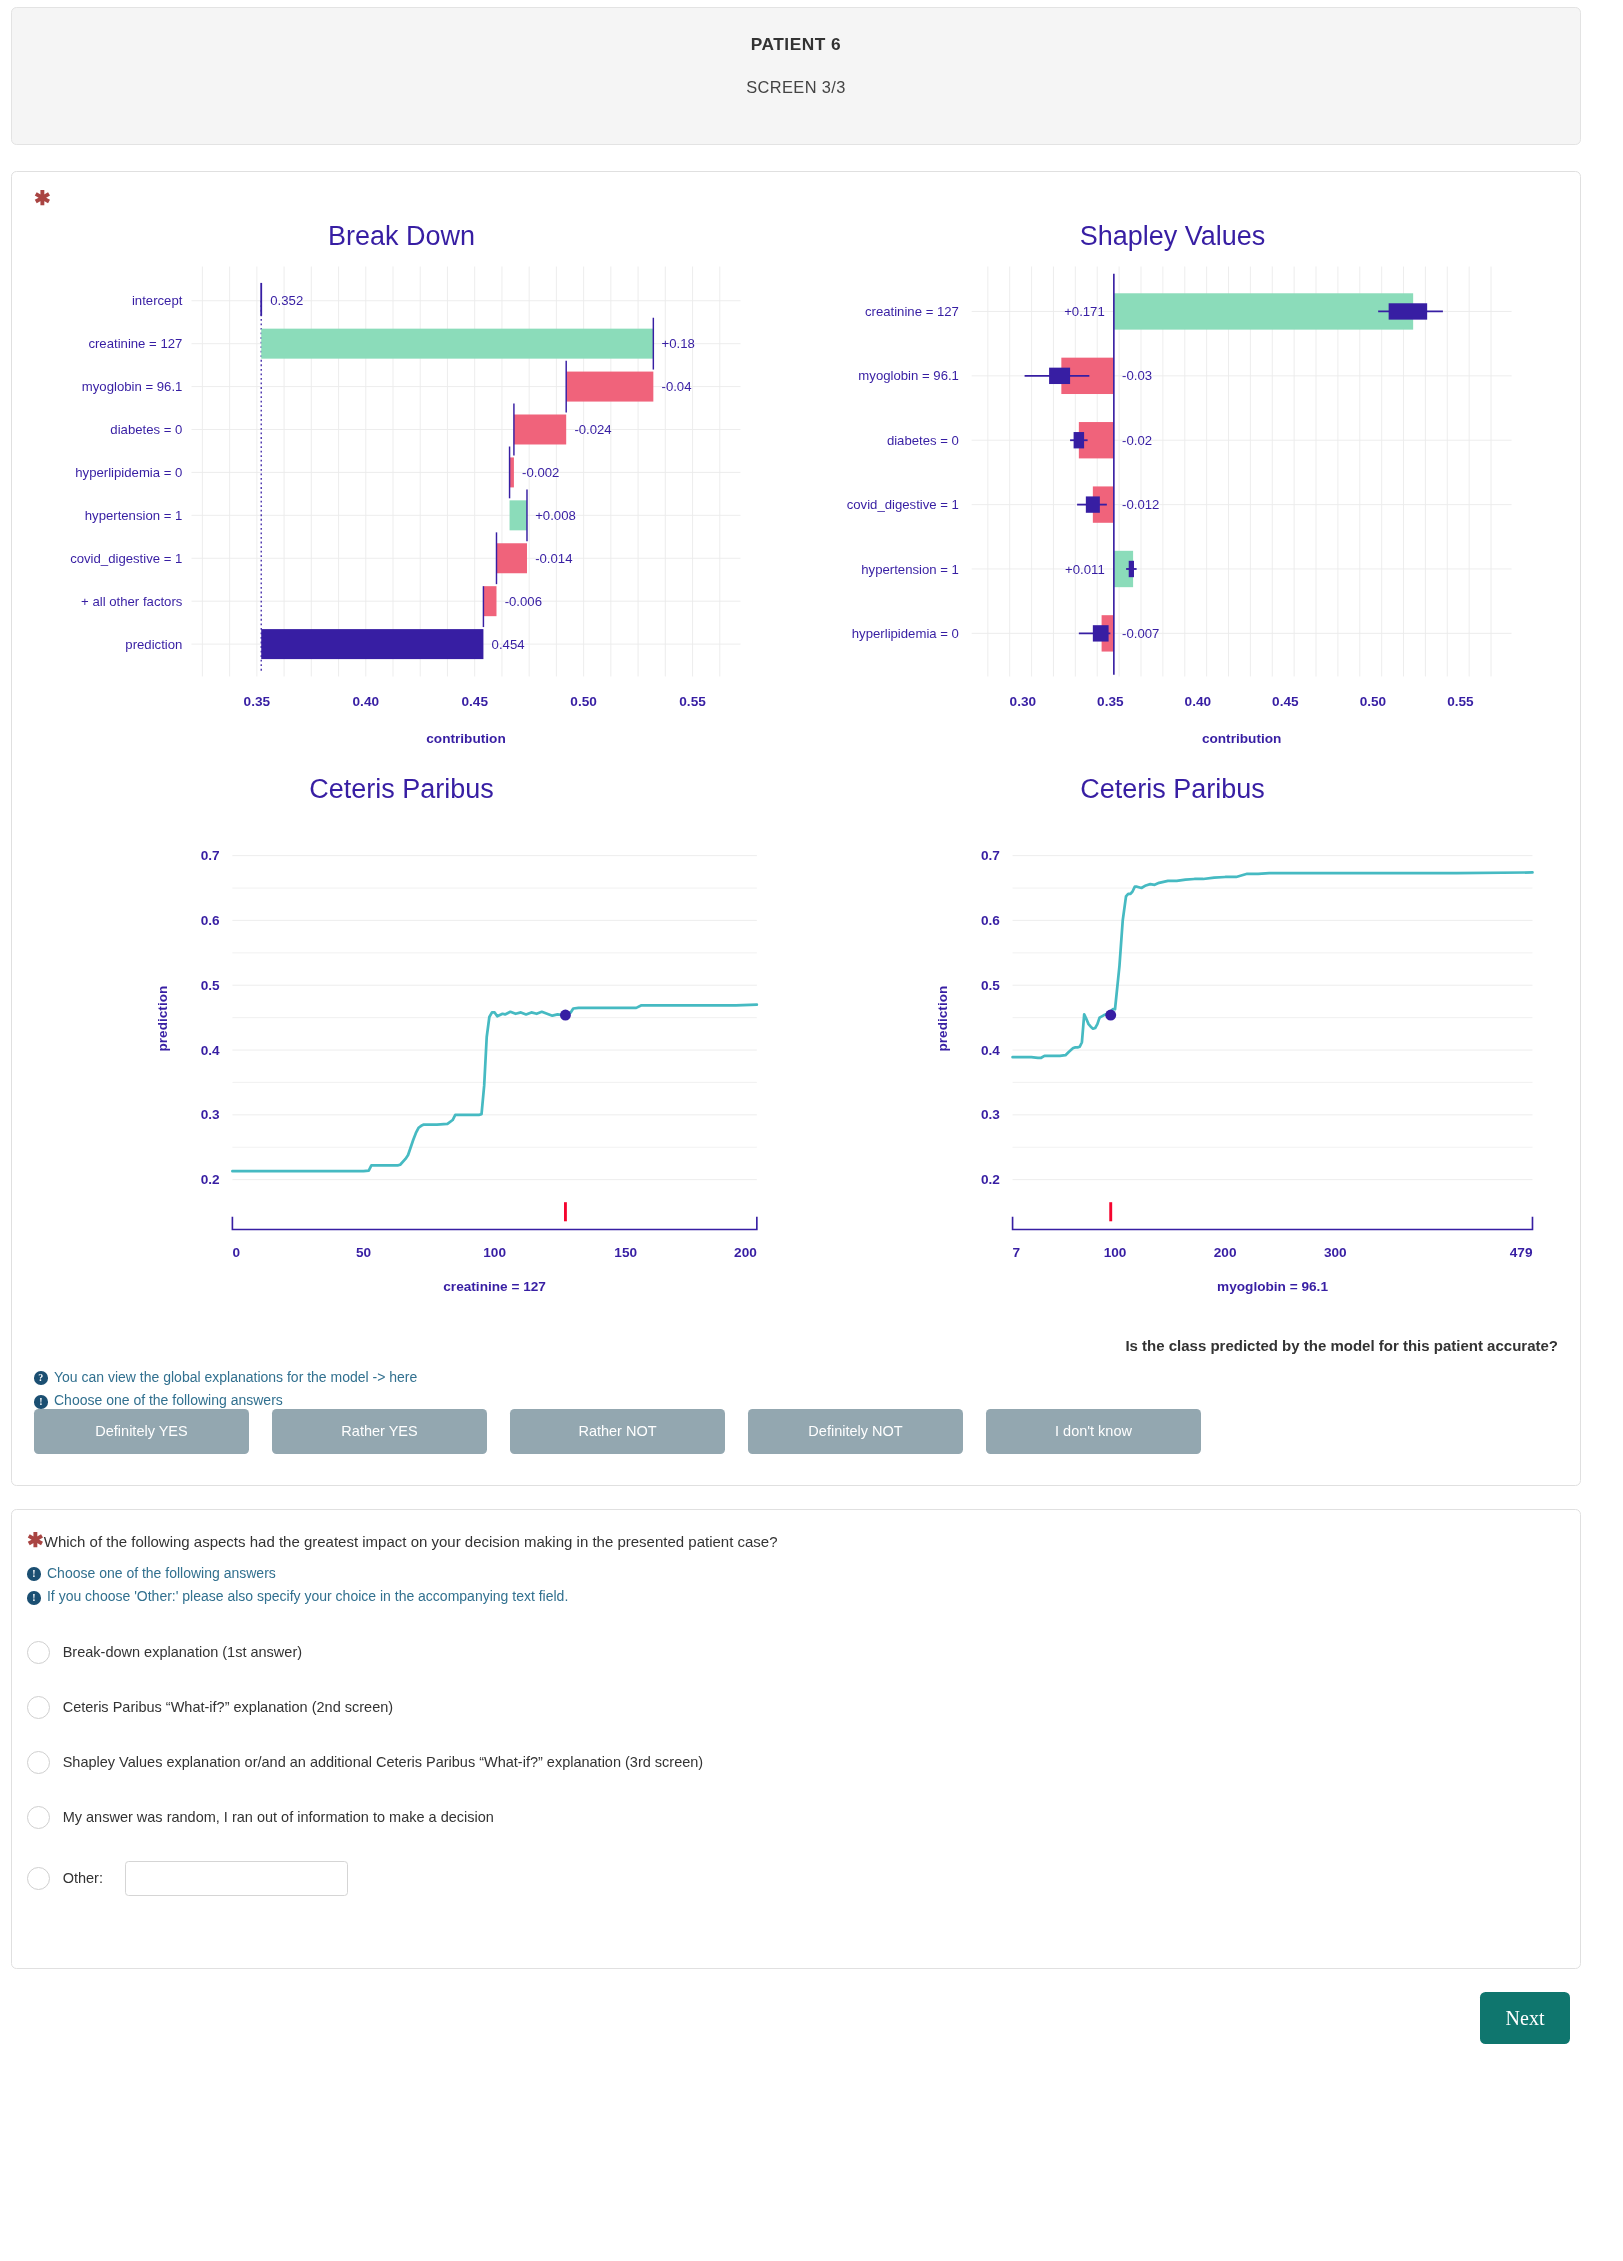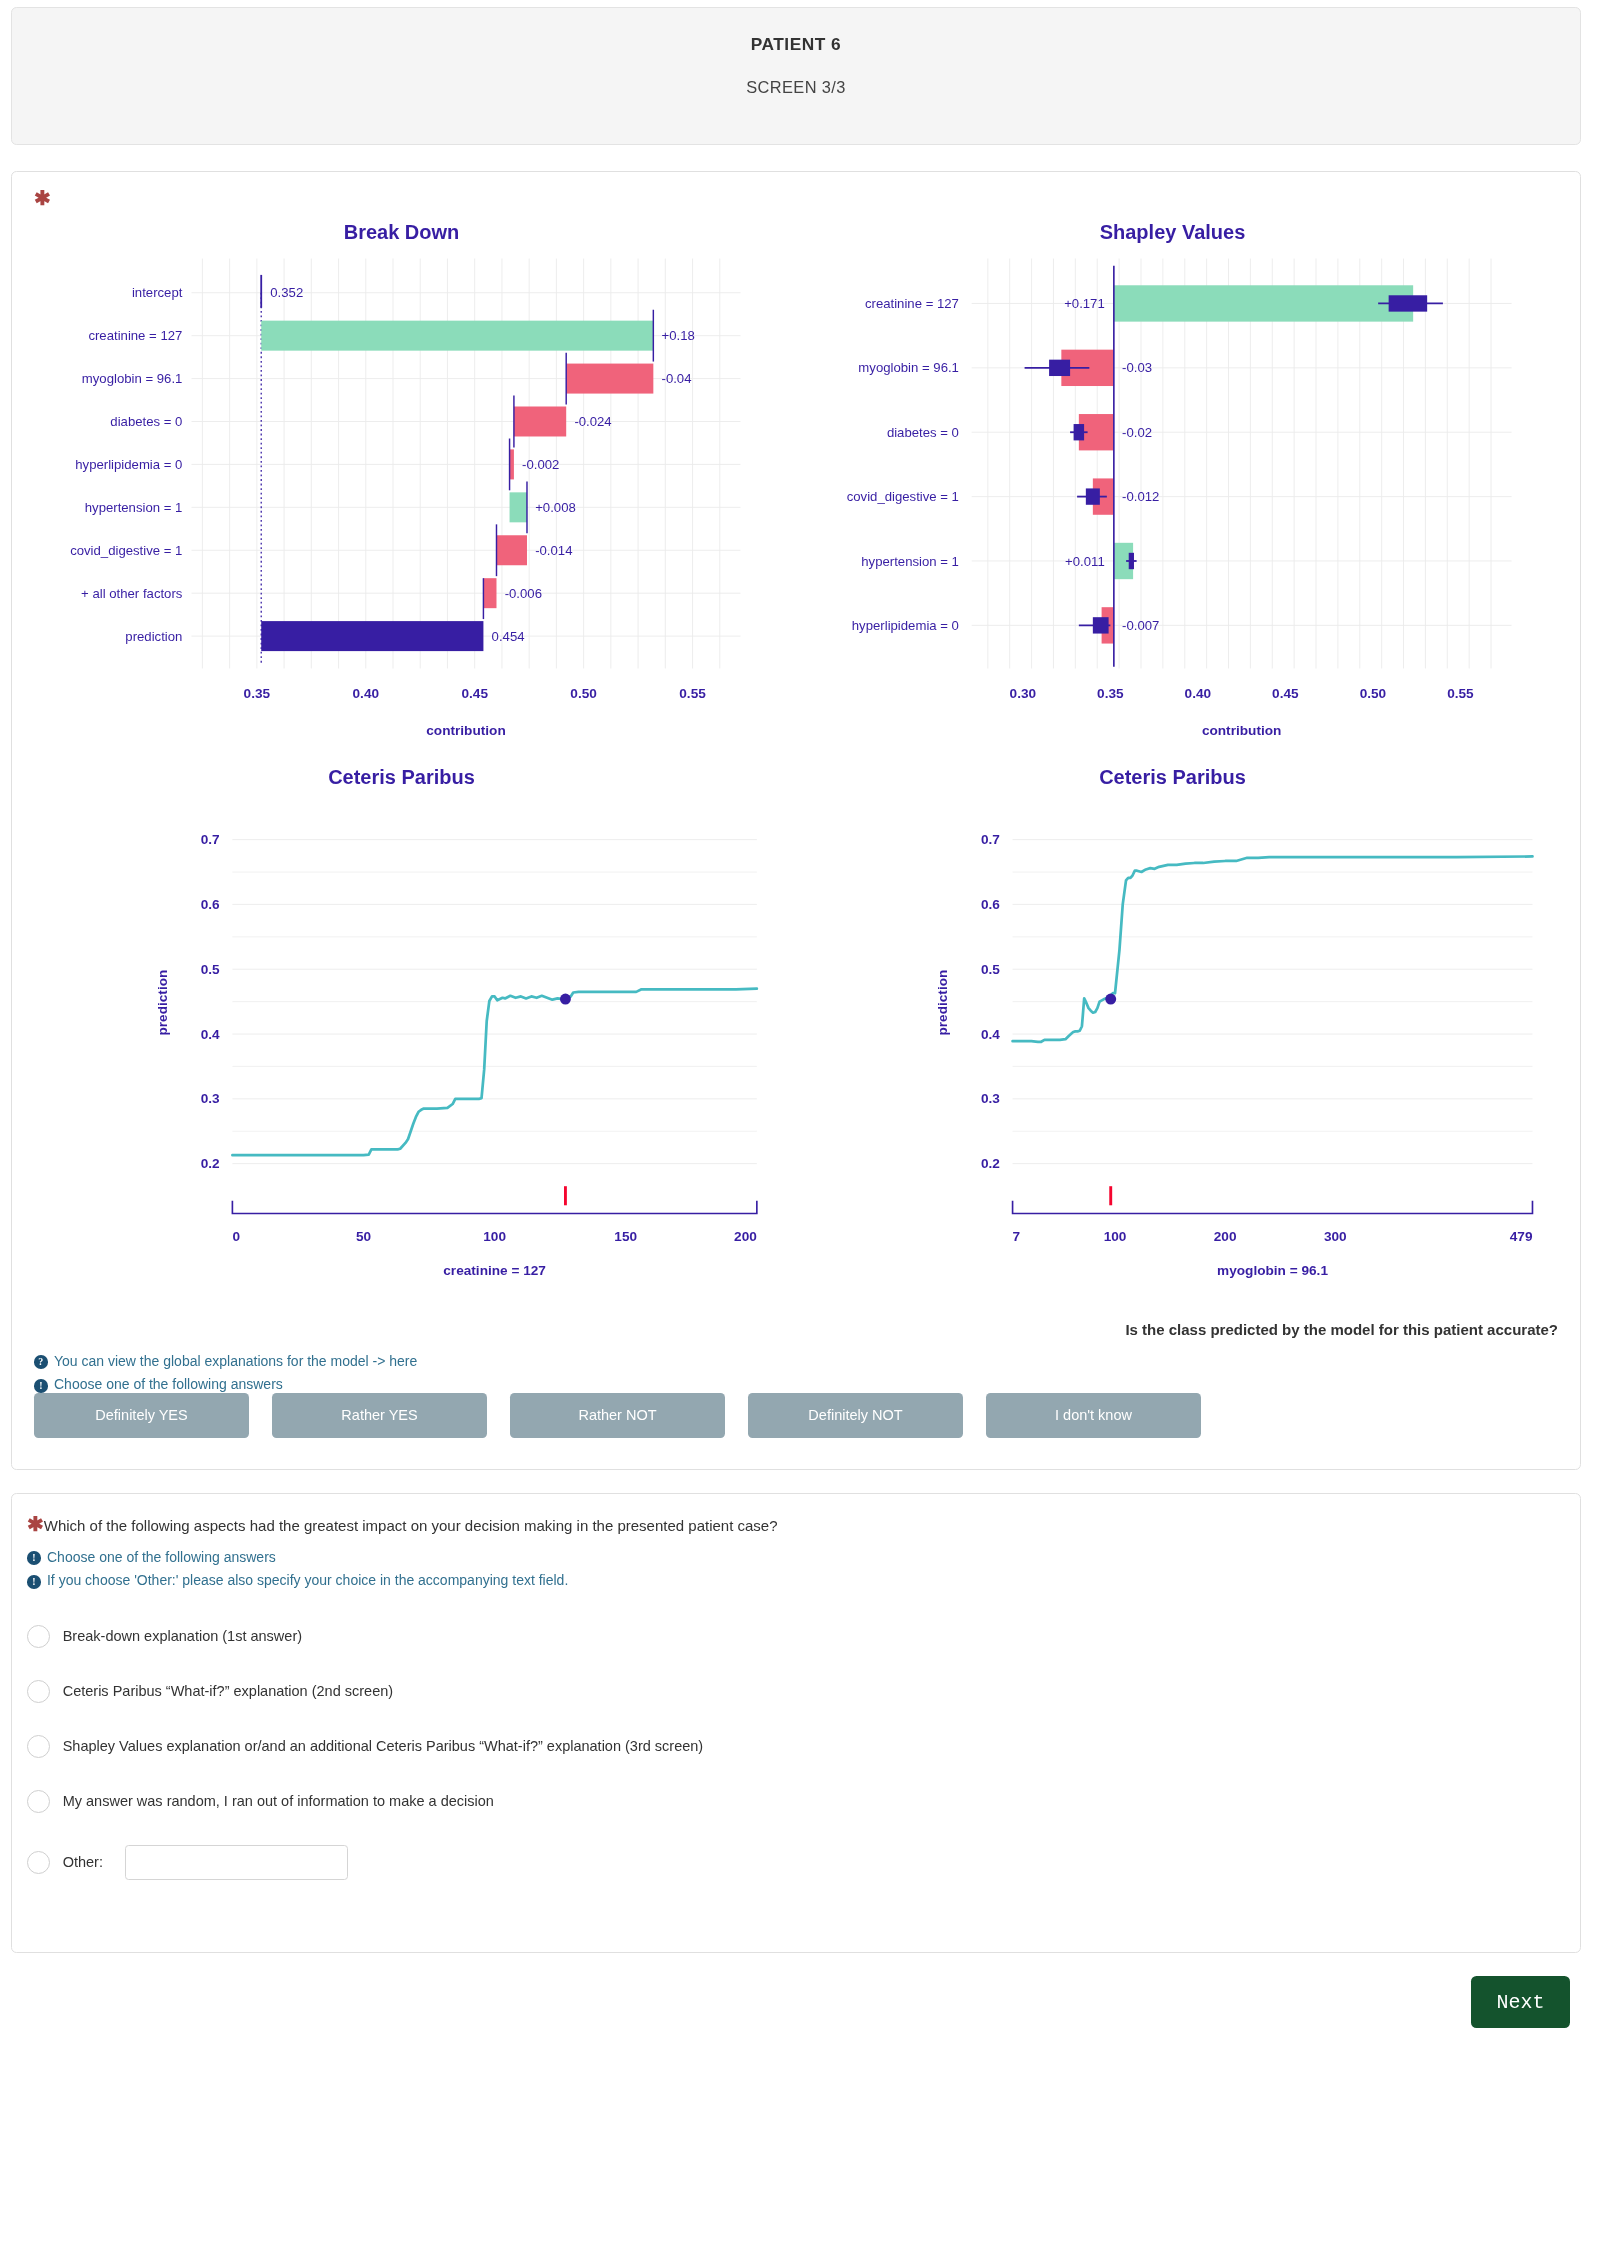--- a/index.html
+++ b/index.html
@@ -48,7 +48,7 @@
   .plot-cell{width:50%;box-sizing:border-box;}
 
   .plot-title{
-    color:#371ea3;font-weight:bold;font-size:20px;
+    color:#371ea3;font-weight:normal;font-size:27px;
     margin:12.7px 0 0 0;text-align:center;
   }
   .plot-title.bd{ margin-left:-27px; }

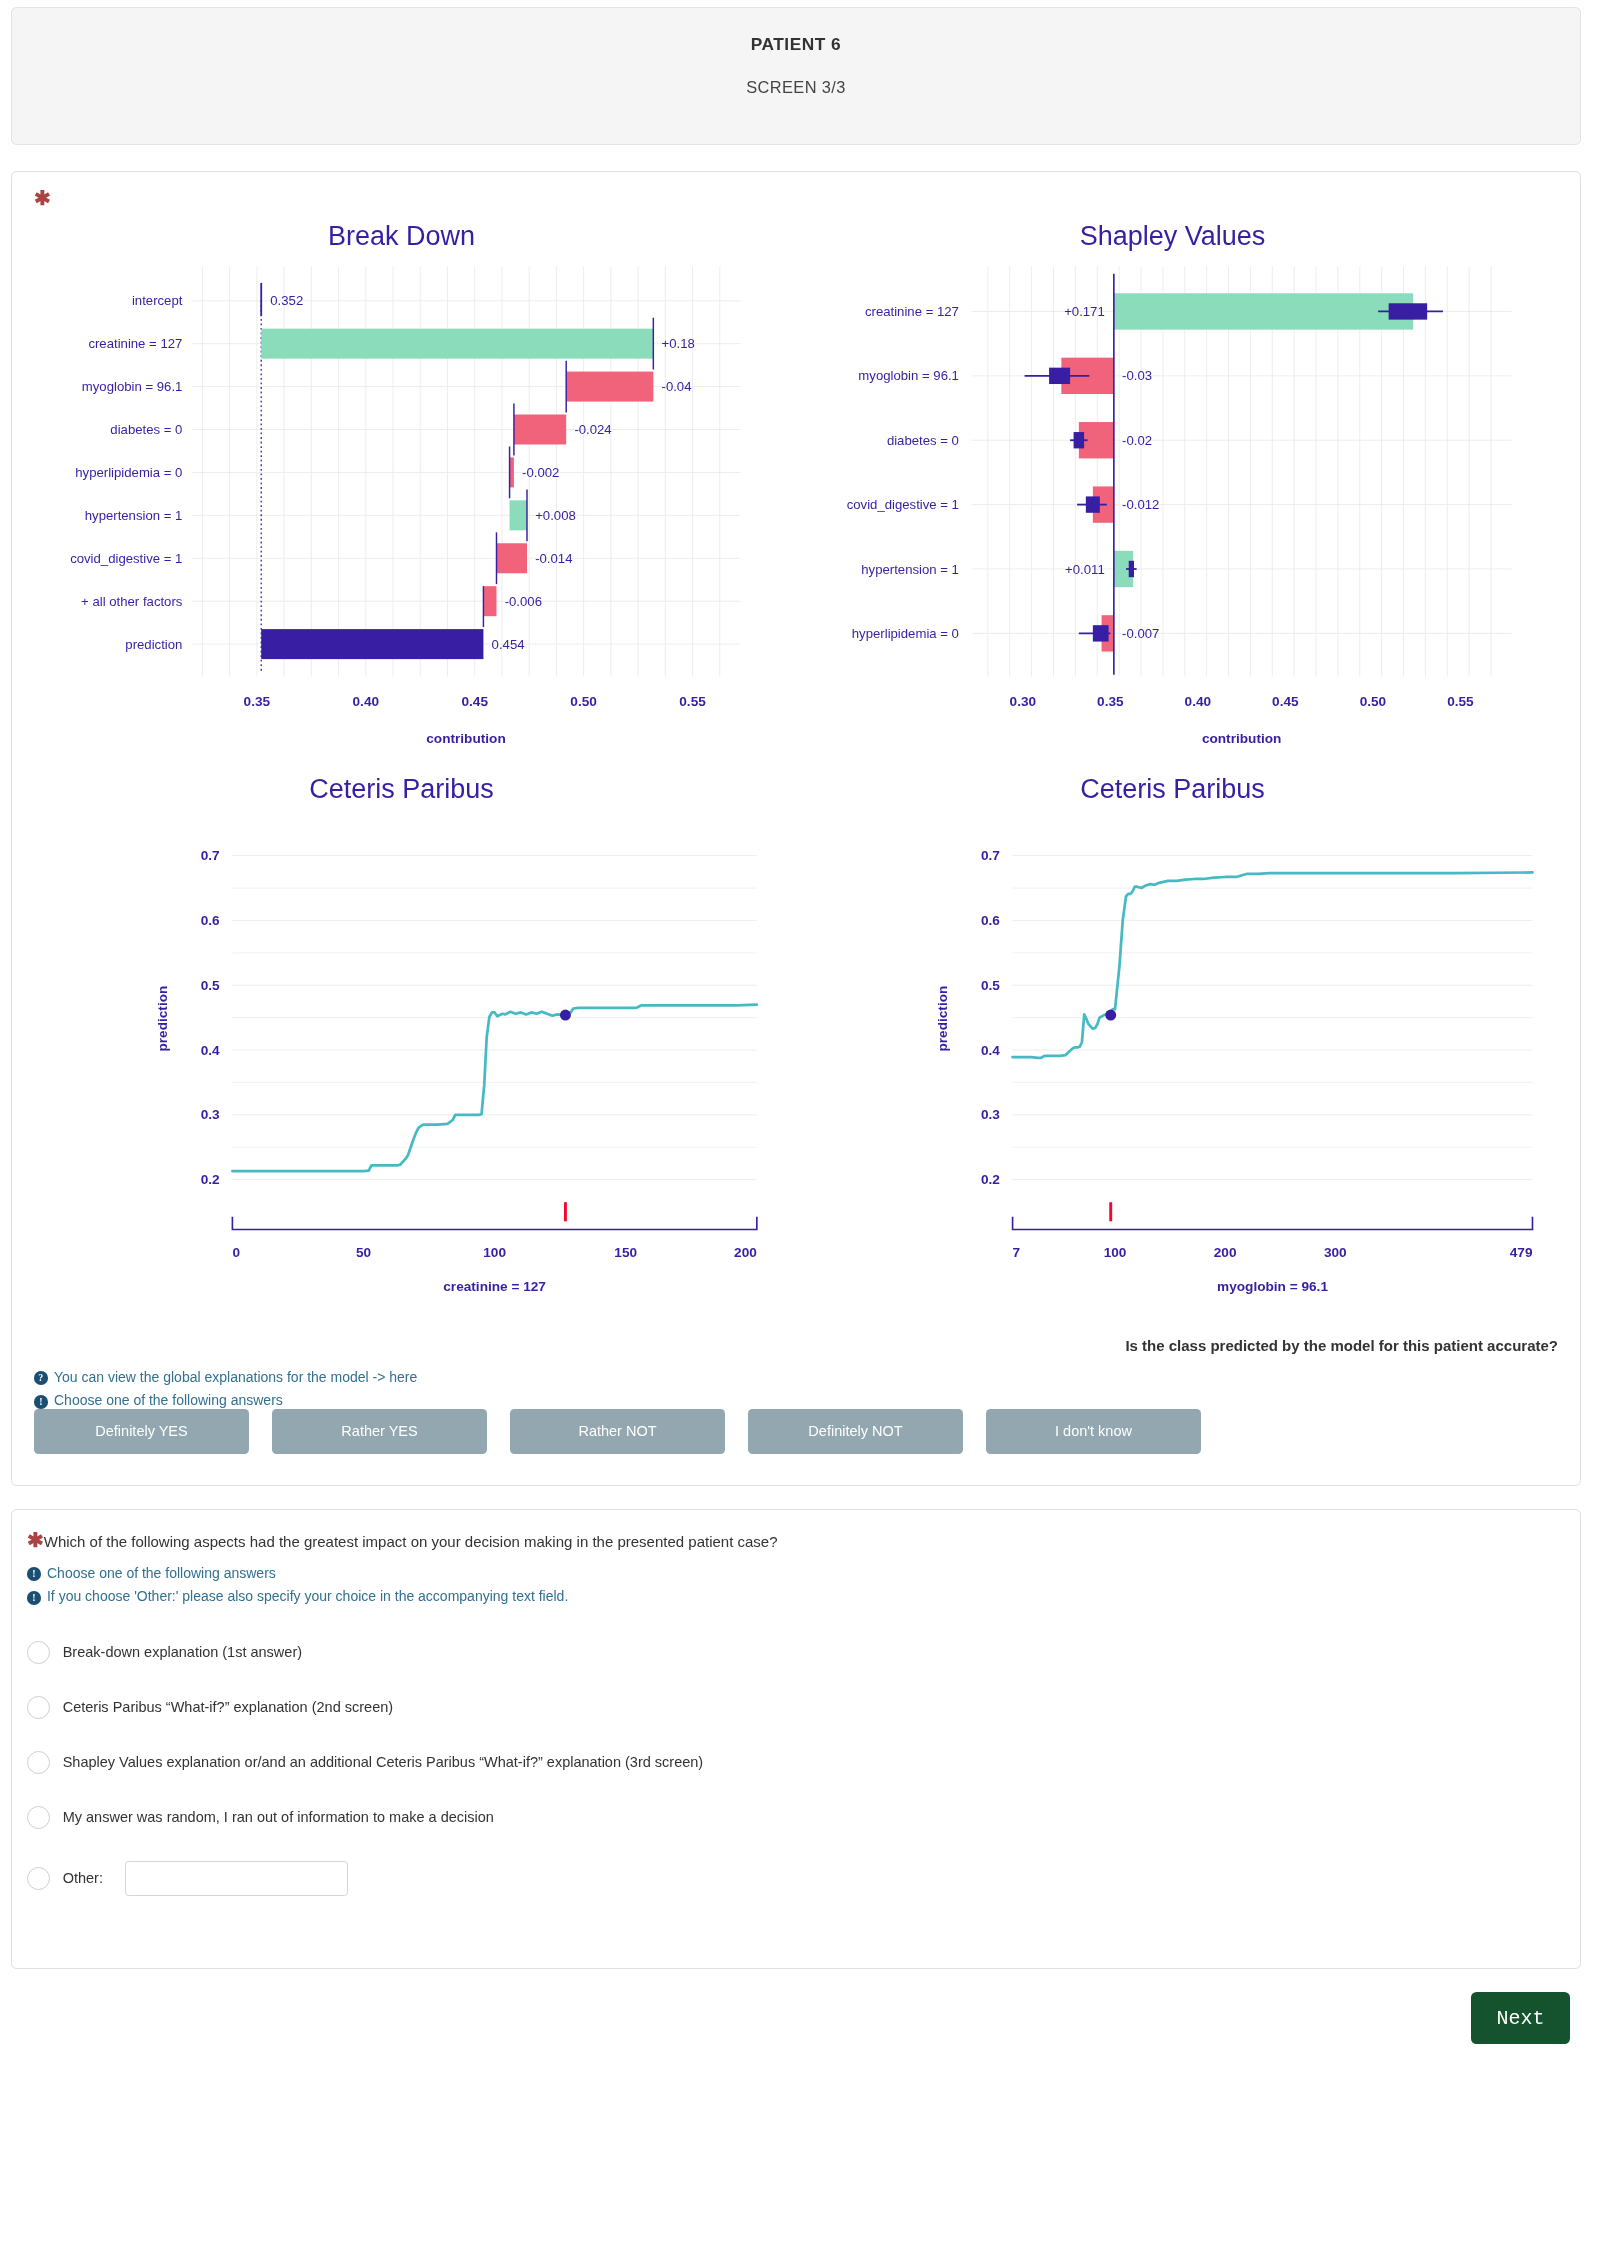--- a/index.html
+++ b/index.html
@@ -106,9 +106,9 @@
   
   .footer{display:flex;justify-content:flex-end;padding:0 11px 20px 0;}
   .next-btn{
-    background:#14532d;color:#fff;border:none;border-radius:5.5px;
+    background:#0f766e;color:#fff;border:none;border-radius:5.5px;
     font-size:20px;padding:14.5px 25.5px;cursor:pointer;
-    font-family:Liberation Mono, monospace;
+    font-family:Liberation Serif, serif;
   }
 </style>
 </head>

